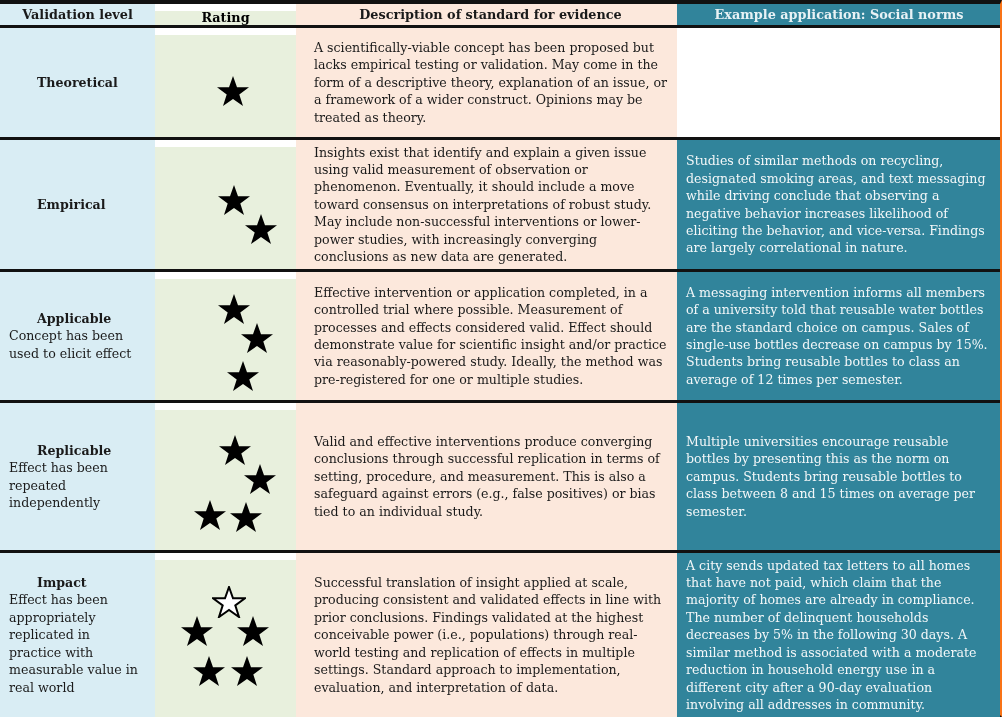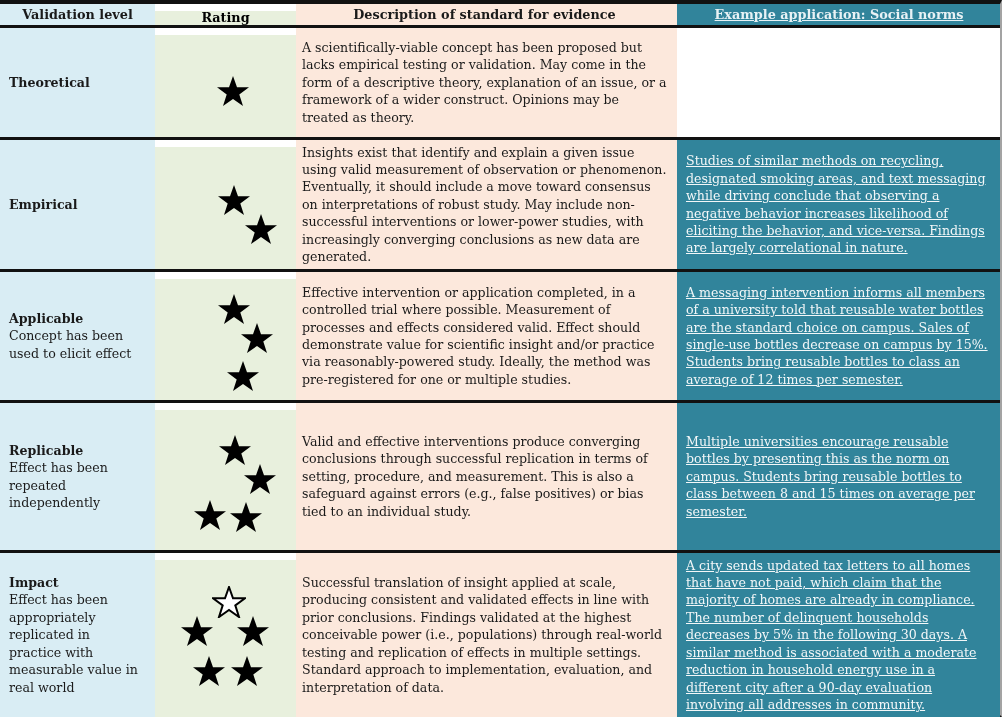--- a/index.html
+++ b/index.html
@@ -13,7 +13,7 @@
     width: 1002px; height: 717px;
     border-top: 4px solid #111;
     border-bottom: 2px solid #111;
-    border-right: 2px solid #a3a3a3;
+    border-right: 2px solid #f97316;
     box-sizing: border-box;
   }
   .row { position: absolute; left: 0; width: 1000px; display: flex; }

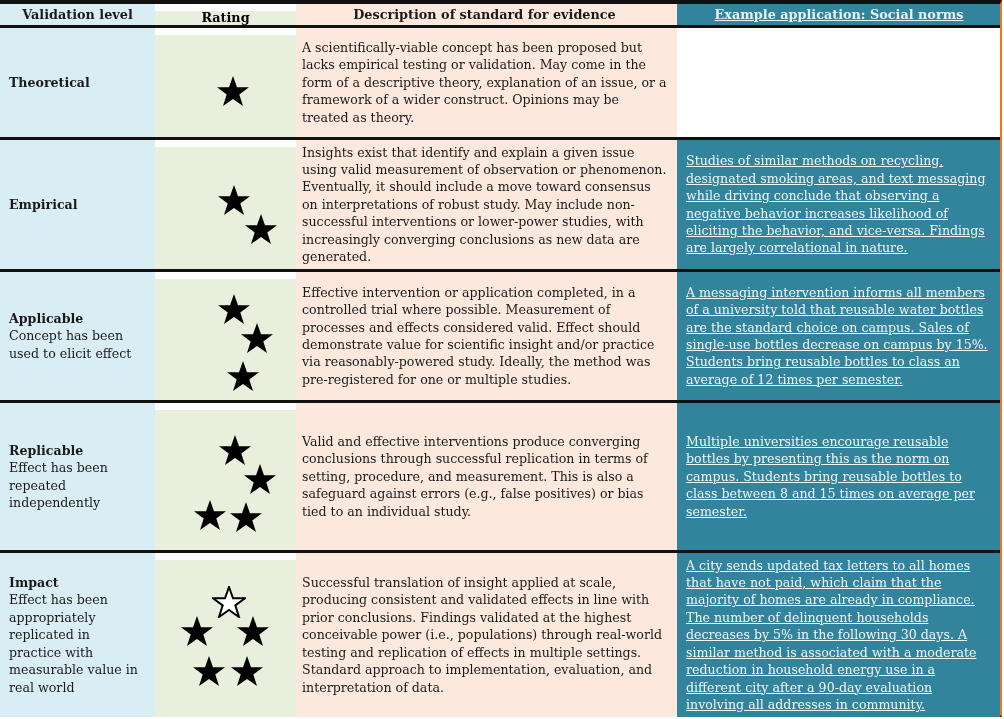--- a/index.html
+++ b/index.html
@@ -25,7 +25,7 @@
   }
   .c1 { width: 155px; background: #d9edf4; padding: 0 9px; color: #1a1a1a; }
   .c2 { width: 141px; background: #e8f0dd; justify-content: center; position: relative; margin-top: 7px; }
-  .c3 { width: 381px; background: #fce8dc; padding: 0 10px 0 6px; color: #1a1a1a; }
+  .c3 { width: 381px; background: #fce8dc; padding: 0 10px 0 18px; color: #1a1a1a; }
   .c4 { width: 323px; background: #31849b; padding: 0 8px 0 9px; color: #f3f7f8; text-decoration: underline; }
   .hdr .cell { font-weight: bold; justify-content: center; font-size: 12.8px; }
   .hdr .c4 { color: #e8f2f5; }

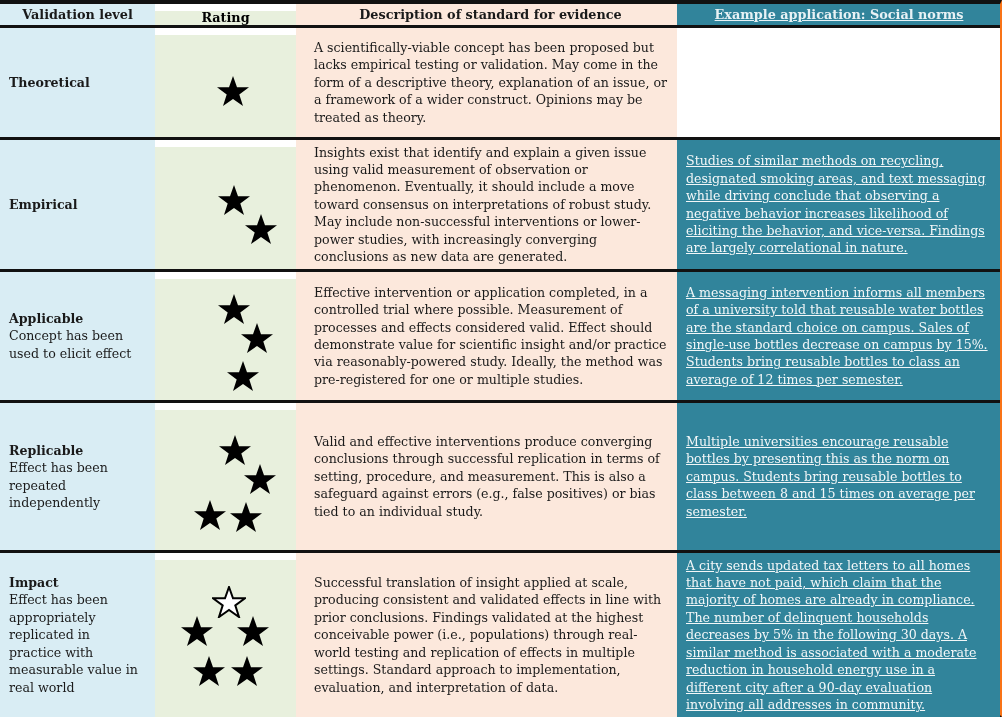--- a/index.html
+++ b/index.html
@@ -26,7 +26,7 @@
   .c1 { width: 155px; background: #d9edf4; padding: 0 9px; color: #1a1a1a; }
   .c2 { width: 141px; background: #e8f0dd; justify-content: center; position: relative; margin-top: 7px; }
   .c3 { width: 381px; background: #fce8dc; padding: 0 10px 0 18px; color: #1a1a1a; }
-  .c4 { width: 323px; background: #31849b; padding: 0 8px 0 9px; color: #f3f7f8; text-decoration: underline; }
+  .c4 { width: 323px; background: #31849b; padding: 0 8px 0 9px; color: #f3f7f8; }
   .hdr .cell { font-weight: bold; justify-content: center; font-size: 12.8px; }
   .hdr .c4 { color: #e8f2f5; }
   .lvl-title { font-weight: bold; display: block; }

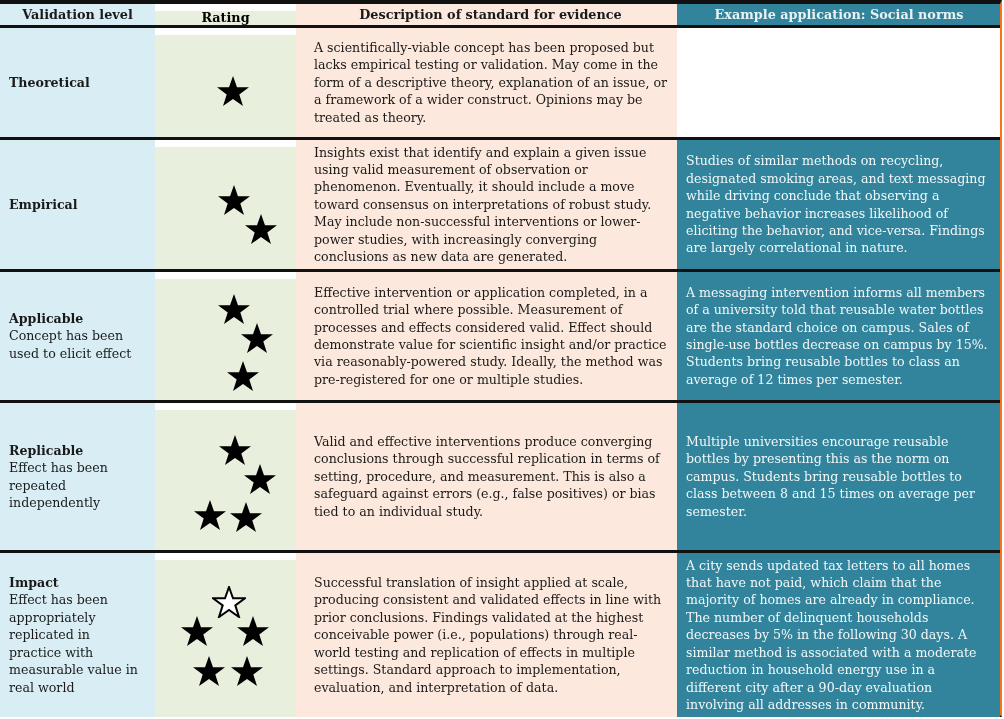--- a/index.html
+++ b/index.html
@@ -29,7 +29,7 @@
   .c4 { width: 323px; background: #31849b; padding: 0 8px 0 9px; color: #f3f7f8; }
   .hdr .cell { font-weight: bold; justify-content: center; font-size: 12.8px; }
   .hdr .c4 { color: #e8f2f5; }
-  .lvl-title { font-weight: bold; display: block; }
+  .lvl-title { font-weight: bold; display: block; margin-left: 28px; }
   .lvl-sub { display: block; }
   .stars { position: absolute; left: 0; top: 0; width: 141px; height: 100%; }
   .star { position: absolute; width: 34px; height: 32px; }

